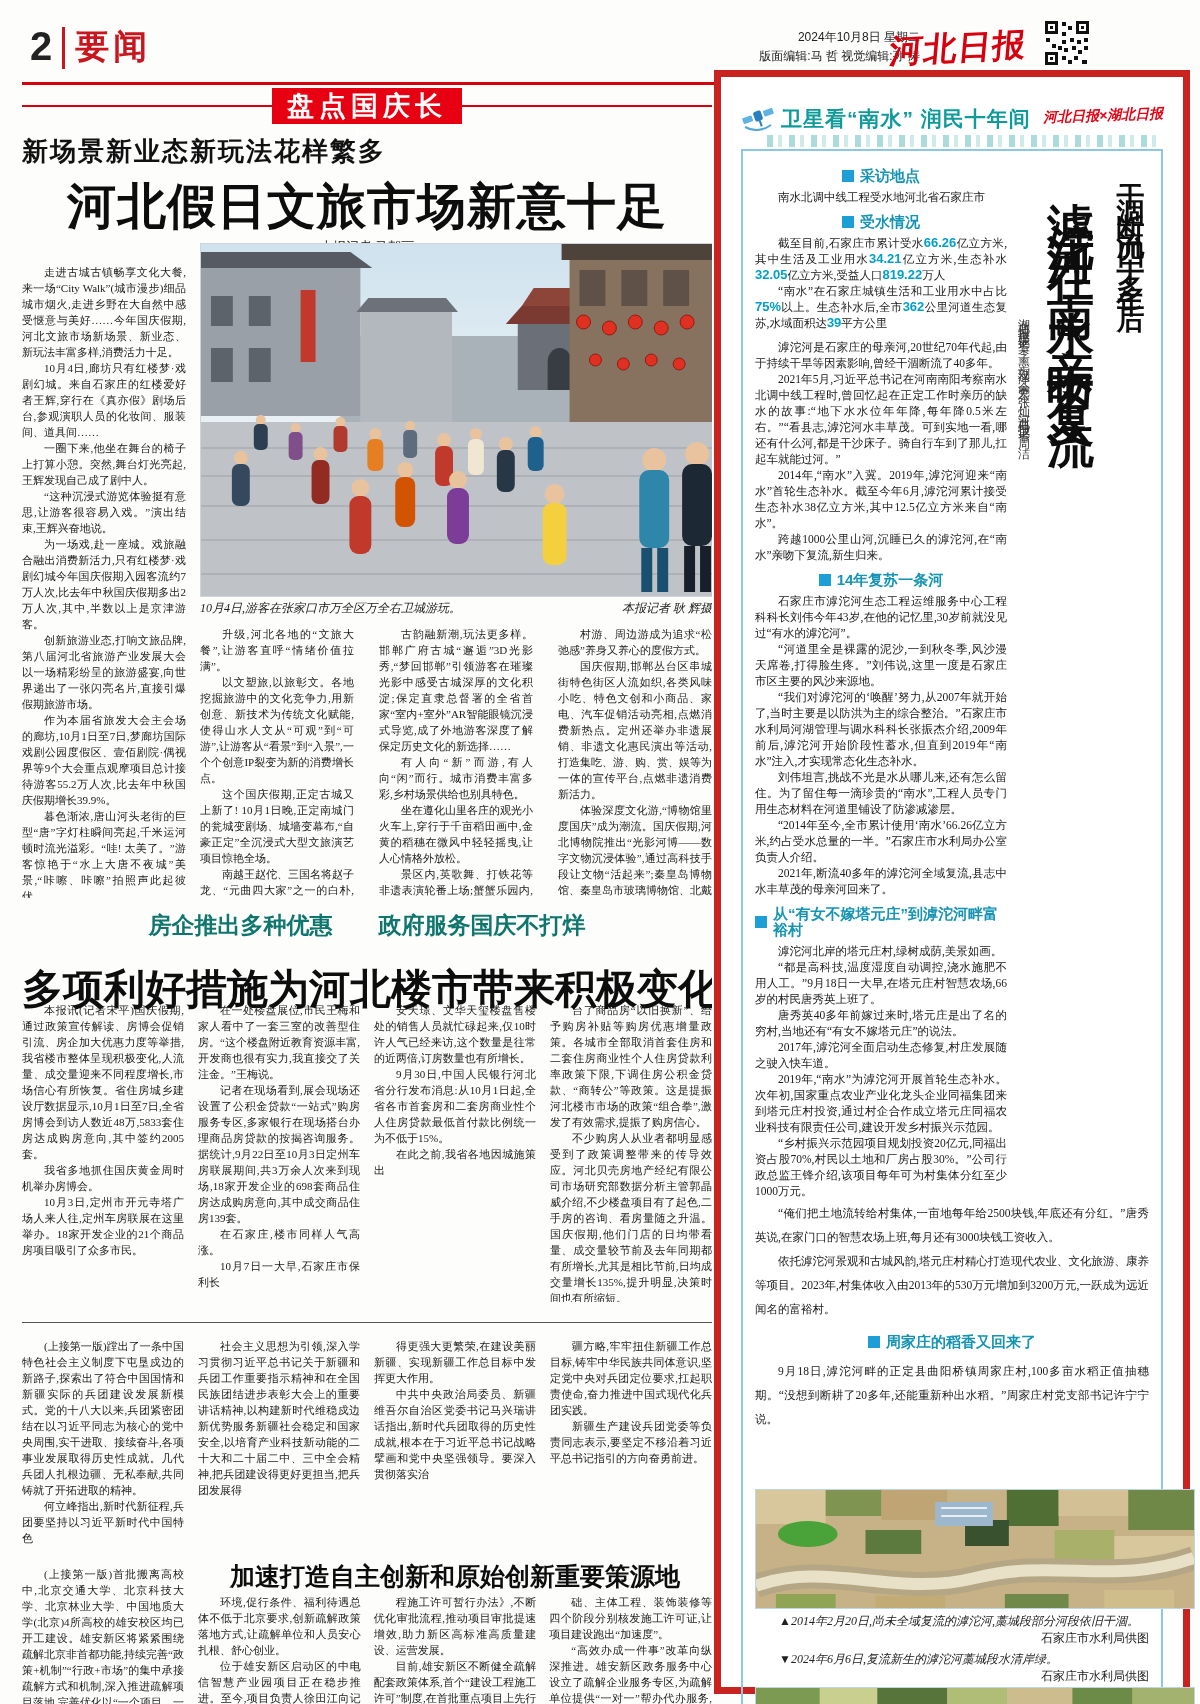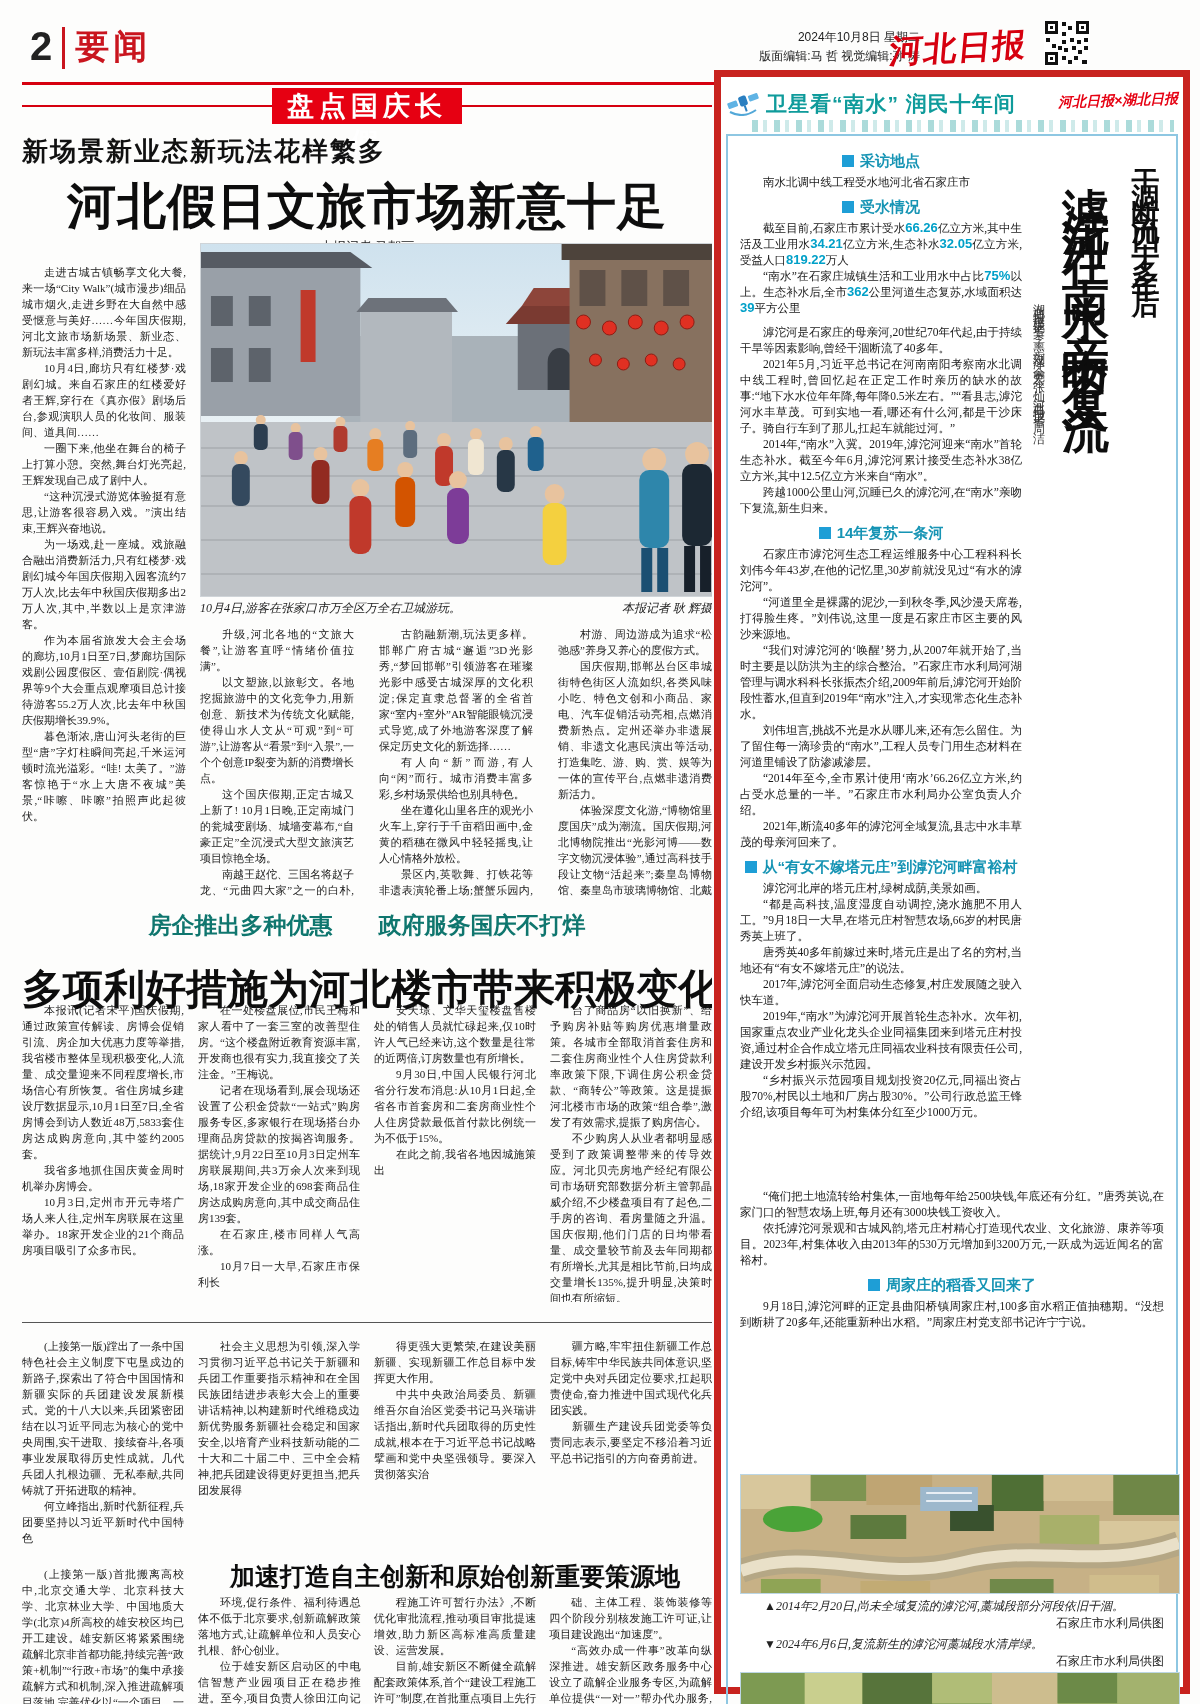--- a/index.html
+++ b/index.html
@@ -63,7 +63,7 @@
 
   
   .fb{position:absolute;left:714px;top:70px;width:476px;height:1624px;border:7px solid #c8231f;background:#fff;
-      box-sizing:border-box;padding:5px}
+      box-sizing:border-box;padding:20px}
   .fb-header{position:relative;height:50px}
   .fb-skyline{position:absolute;left:26px;right:4px;bottom:0;height:12px;
       background:repeating-linear-gradient(90deg,rgba(35,160,158,.38) 0 6px,transparent 6px 11px,rgba(35,160,158,.22) 11px 15px,transparent 15px 22px)}

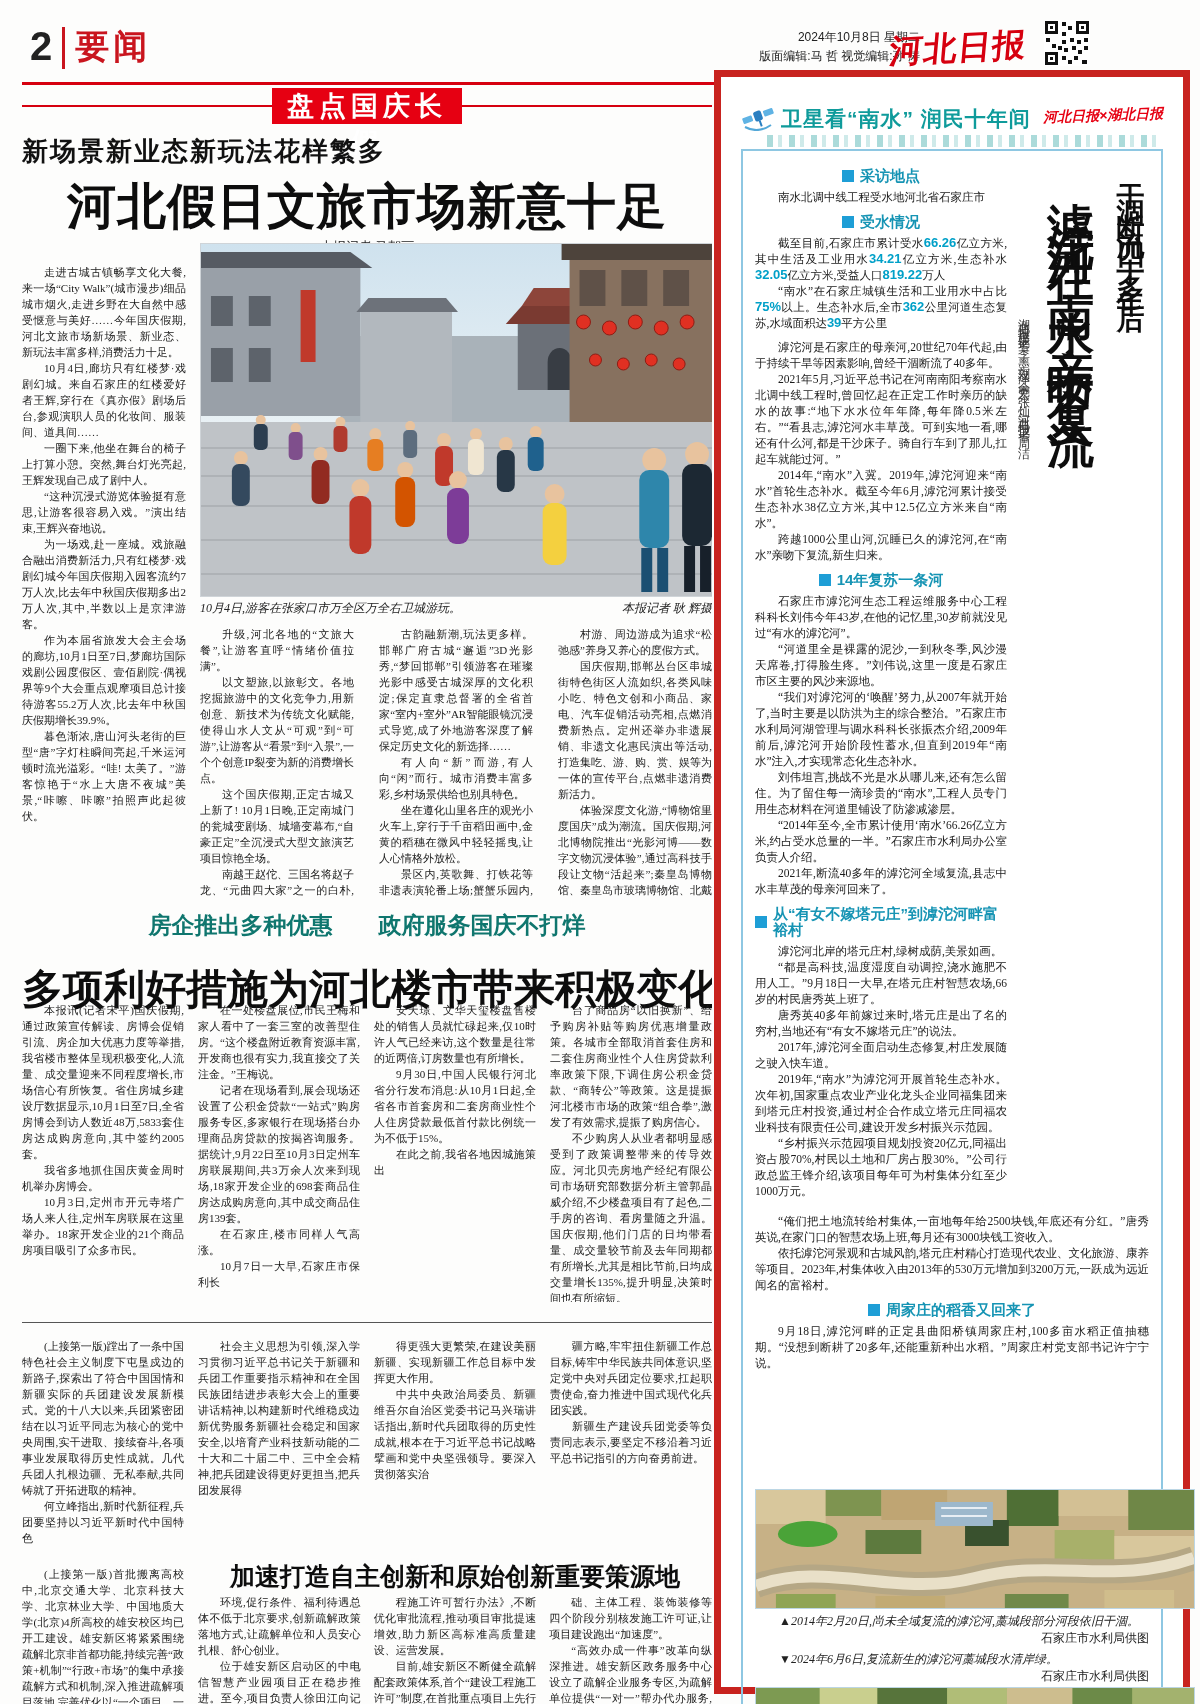--- a/index.html
+++ b/index.html
@@ -158,6 +158,7 @@
         <p class="para">一圈下来,他坐在舞台的椅子上打算小憩。突然,舞台灯光亮起,王辉发现自己成了剧中人。</p>
         <p class="para">“这种沉浸式游览体验挺有意思,让游客很容易入戏。”演出结束,王辉兴奋地说。</p>
         <p class="para">为一场戏,赴一座城。戏旅融合融出消费新活力,只有红楼梦·戏剧幻城今年国庆假期入园客流约7万人次,比去年中秋国庆假期多出2万人次,其中,半数以上是京津游客。</p>
+        <p class="para">创新旅游业态,打响文旅品牌,第八届河北省旅游产业发展大会以一场精彩纷呈的旅游盛宴,向世界递出了一张闪亮名片,直接引爆假期旅游市场。</p>
         <p class="para">作为本届省旅发大会主会场的廊坊,10月1日至7日,梦廊坊国际戏剧公园度假区、壹佰剧院·偶视界等9个大会重点观摩项目总计接待游客55.2万人次,比去年中秋国庆假期增长39.9%。</p>
         <p class="para">暮色渐浓,唐山河头老街的巨型“唐”字灯柱瞬间亮起,千米运河顿时流光溢彩。“哇! 太美了。”游客惊艳于“水上大唐不夜城”美景,“咔嚓、咔嚓”拍照声此起彼伏。</p>
       </div>

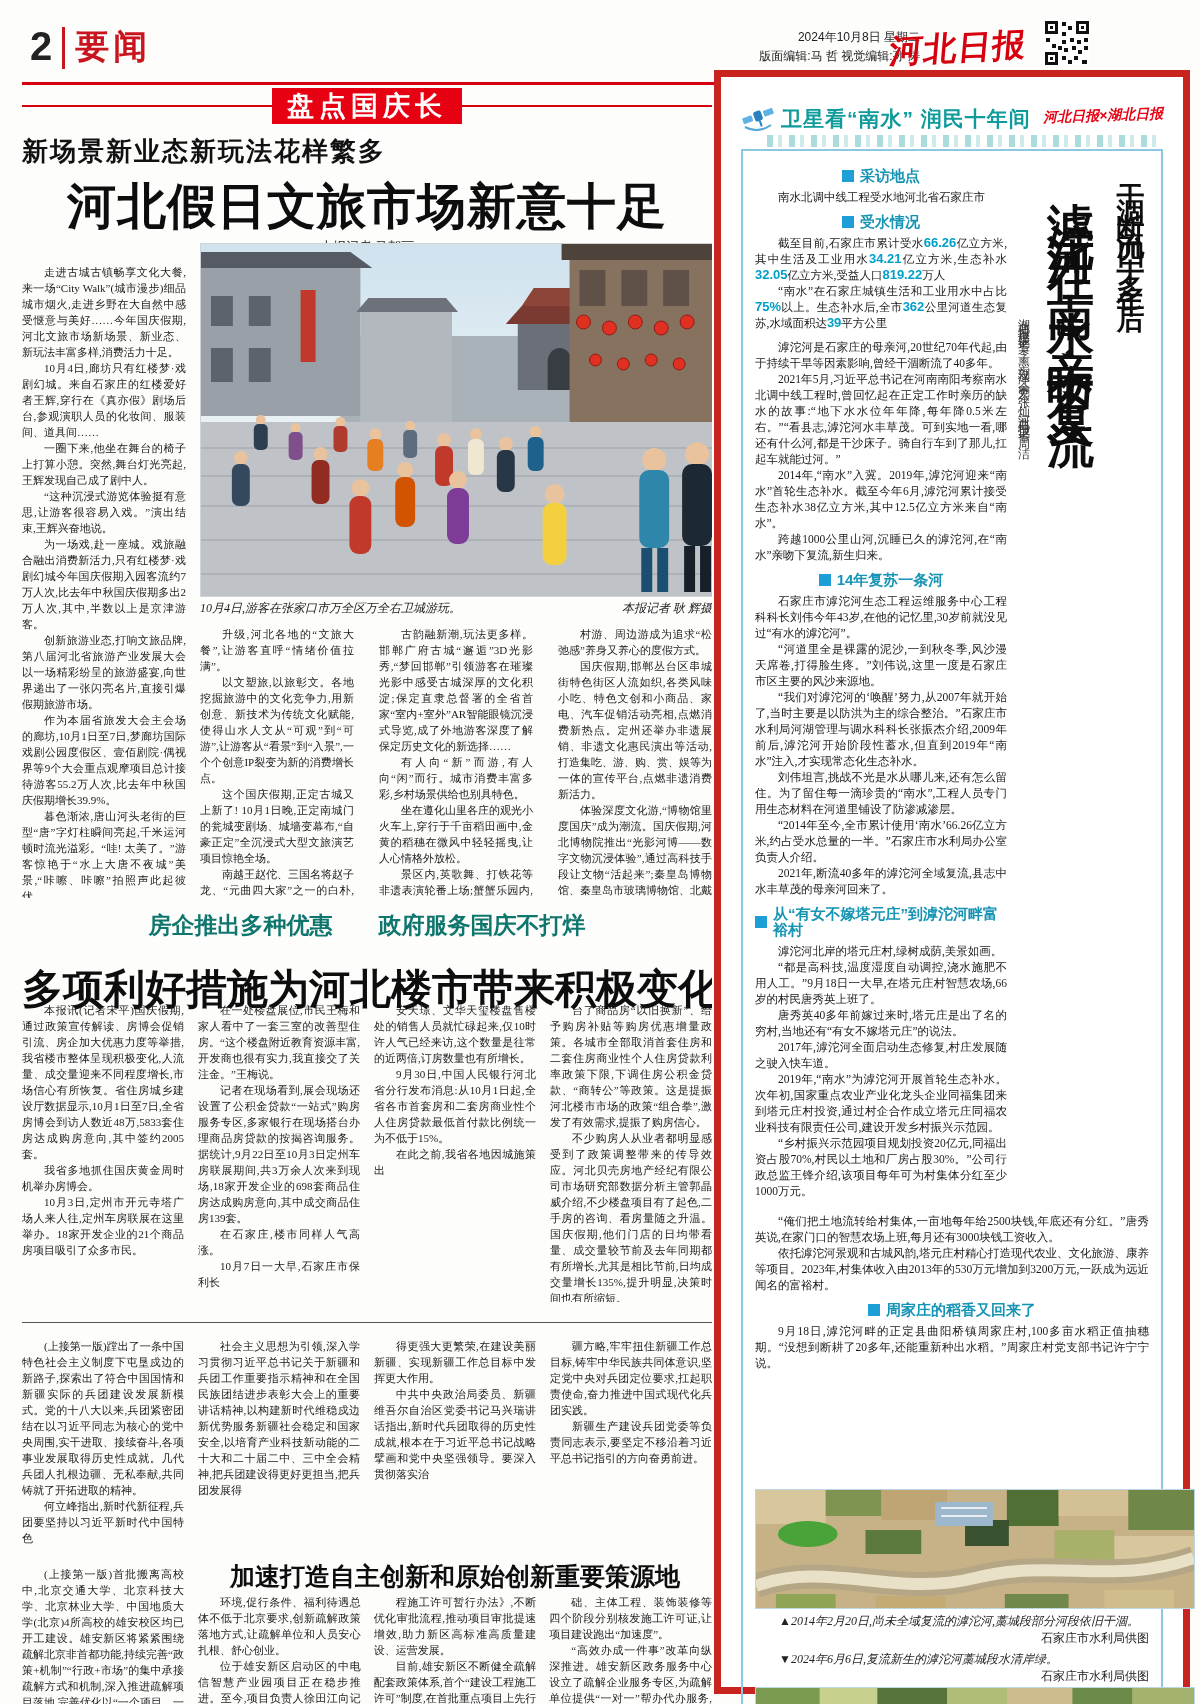--- a/index.html
+++ b/index.html
@@ -87,7 +87,7 @@
              font-family:"Liberation Sans",sans-serif;margin-top:6px}
   .fb-vt-kicker{writing-mode:vertical-rl;font-size:28px;font-weight:900;letter-spacing:15px;color:#0d0d0d;
              font-family:"Liberation Sans",sans-serif;margin-top:2px}
-  .fb-wide{font-size:11.5px;line-height:16px;margin-top:14px}
+  .fb-wide{font-size:11.5px;line-height:24px;margin-top:2px}
   .fb-images{flex:none;margin-top:21px}
   .fb-img{display:block;border:1px solid #bcd6e4}
   .fb-cap{font-size:12px;color:#222;font-style:italic;margin:4px 0 0;text-indent:2em;text-align:justify}

